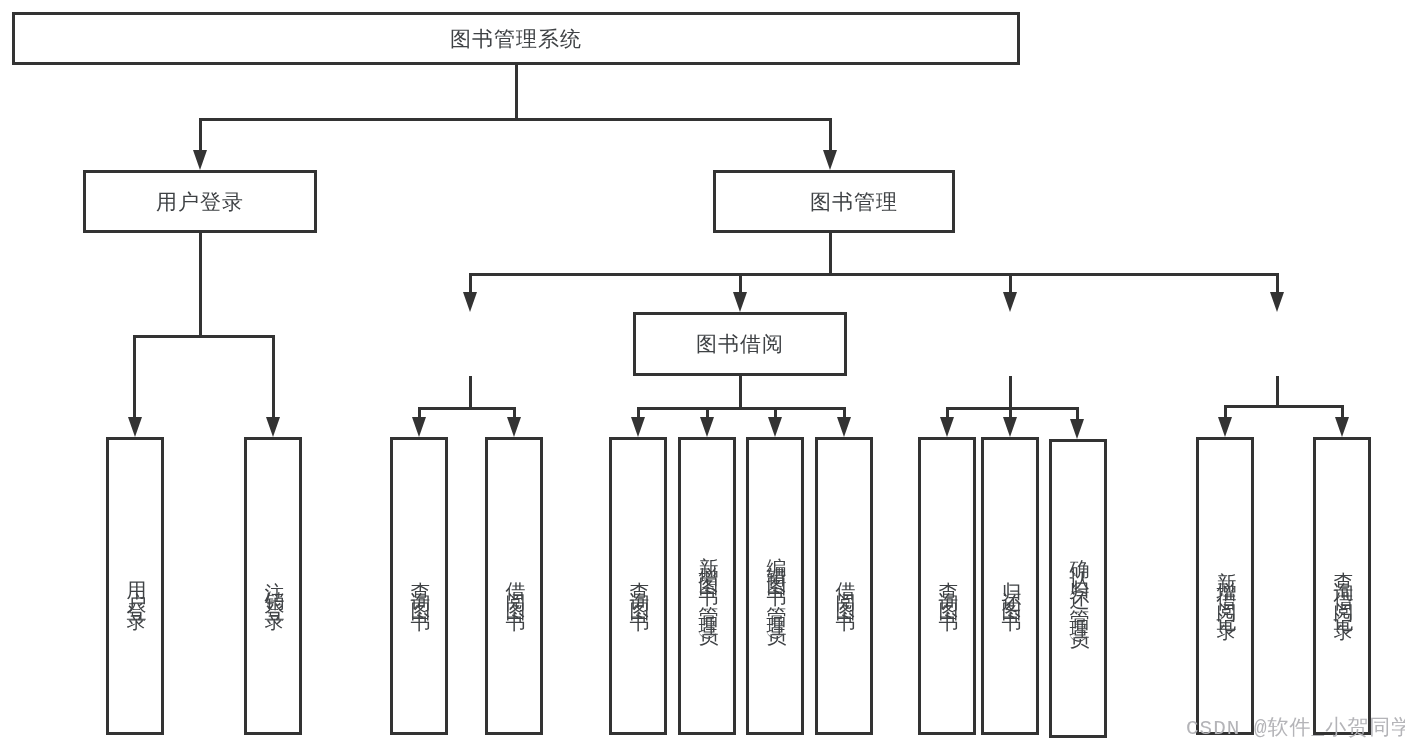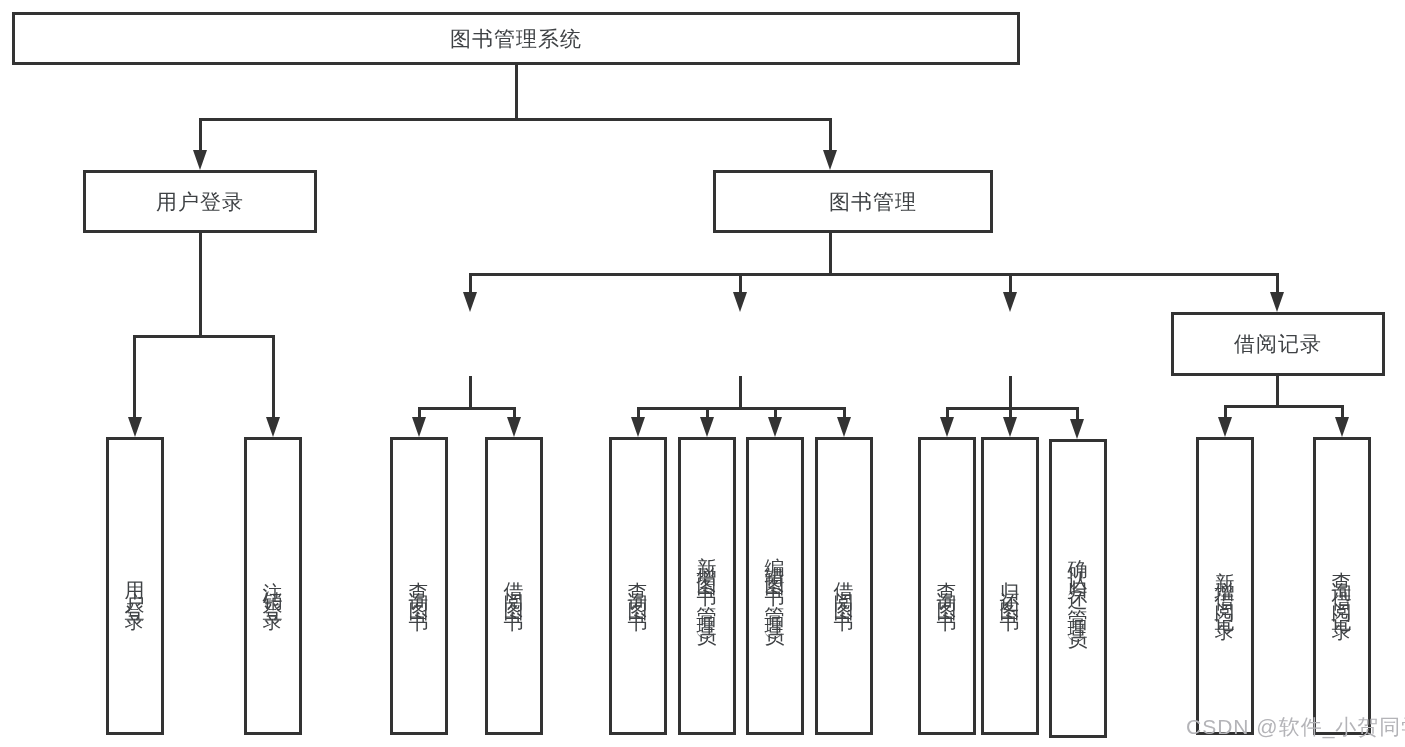--- a/index.html
+++ b/index.html
@@ -6,7 +6,7 @@
   #stage {
     position:relative; width:1405px; height:747px;
     background:#ffffff; overflow:hidden;
-    font-family:Liberation Sans, sans-serif;
+    font-family:Liberation Mono, monospace;
   }
   .box {
     position:absolute; box-sizing:border-box;

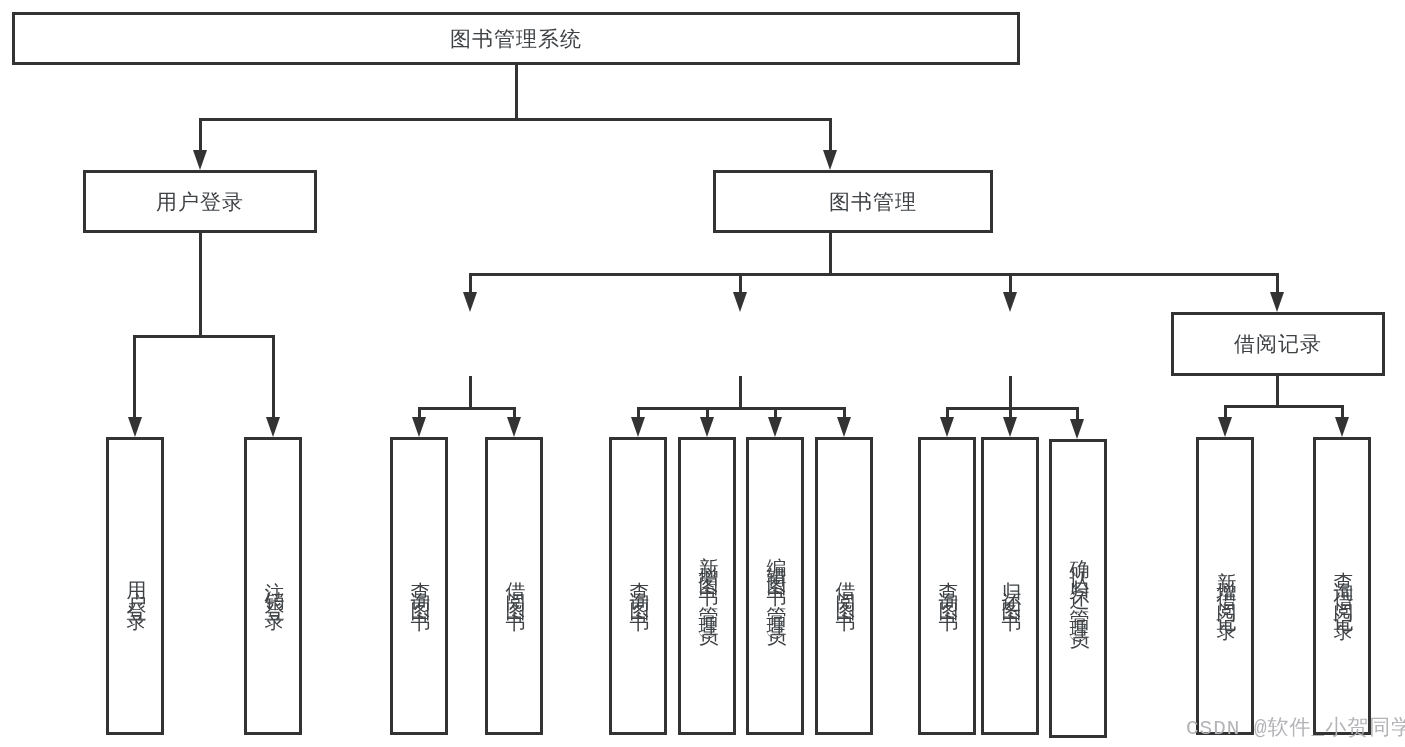--- a/index.html
+++ b/index.html
@@ -45,7 +45,7 @@
     <span class="hlabel">用户登录</span>
   </div>
 
-  <div class="box" style="left:713px; top:170px; width:280px; height:63px;padding-left:40px;">
+  <div class="box" style="left:713px; top:170px; width:242px; height:63px;padding-left:40px;">
     <span class="hlabel">图书管理</span>
   </div>
 

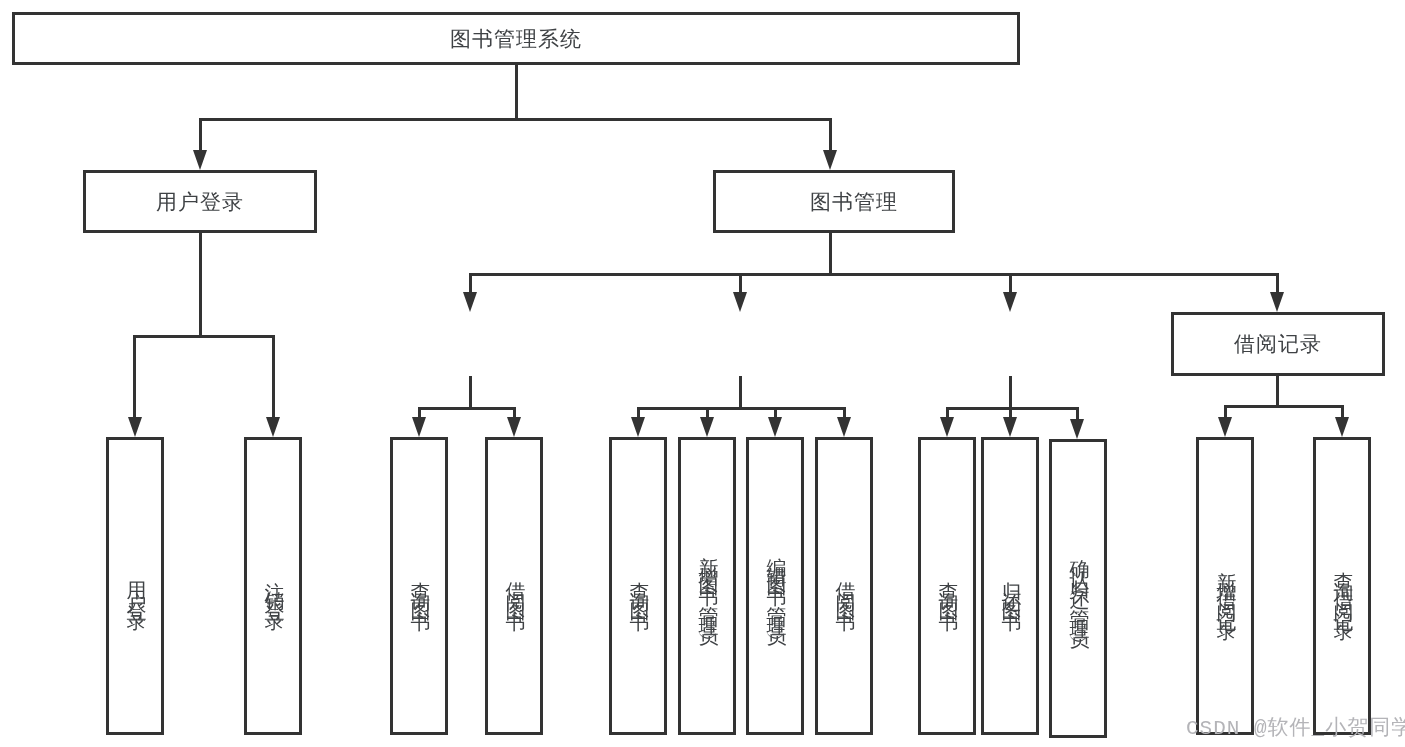--- a/index.html
+++ b/index.html
@@ -50,6 +50,9 @@
   </div>
 
 
+  <div class="box" style="left:633px; top:312px; width:214px; height:64px;">
+    <span class="hlabel">图书借阅</span>
+  </div>
 
 
   <div class="box" style="left:1171px; top:312px; width:214px; height:64px;">

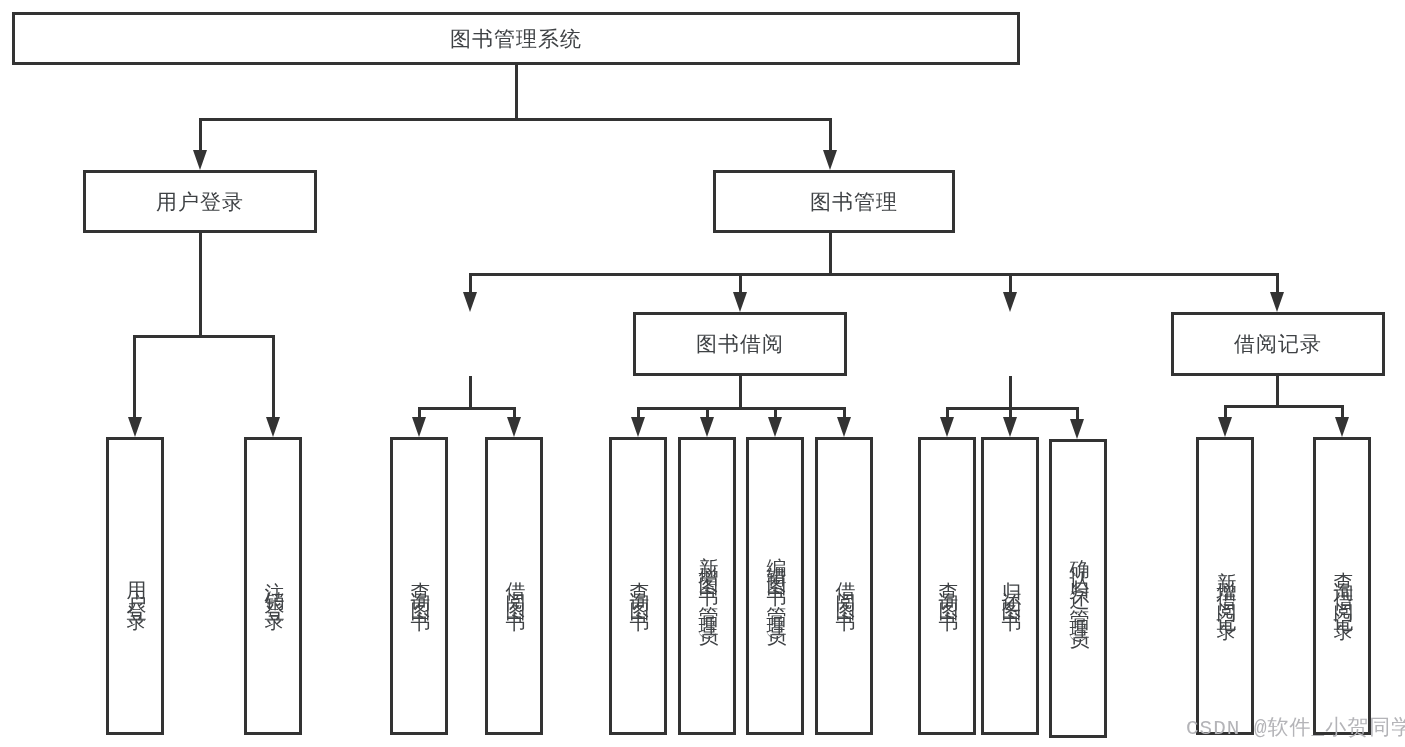--- a/index.html
+++ b/index.html
@@ -55,9 +55,6 @@
   </div>
 
 
-  <div class="box" style="left:1171px; top:312px; width:214px; height:64px;">
-    <span class="hlabel">借阅记录</span>
-  </div>
 
   <div class="box" style="left:106px; top:437px; width:58px; height:298px;">
     <span class="vlabel">用户登录</span>

